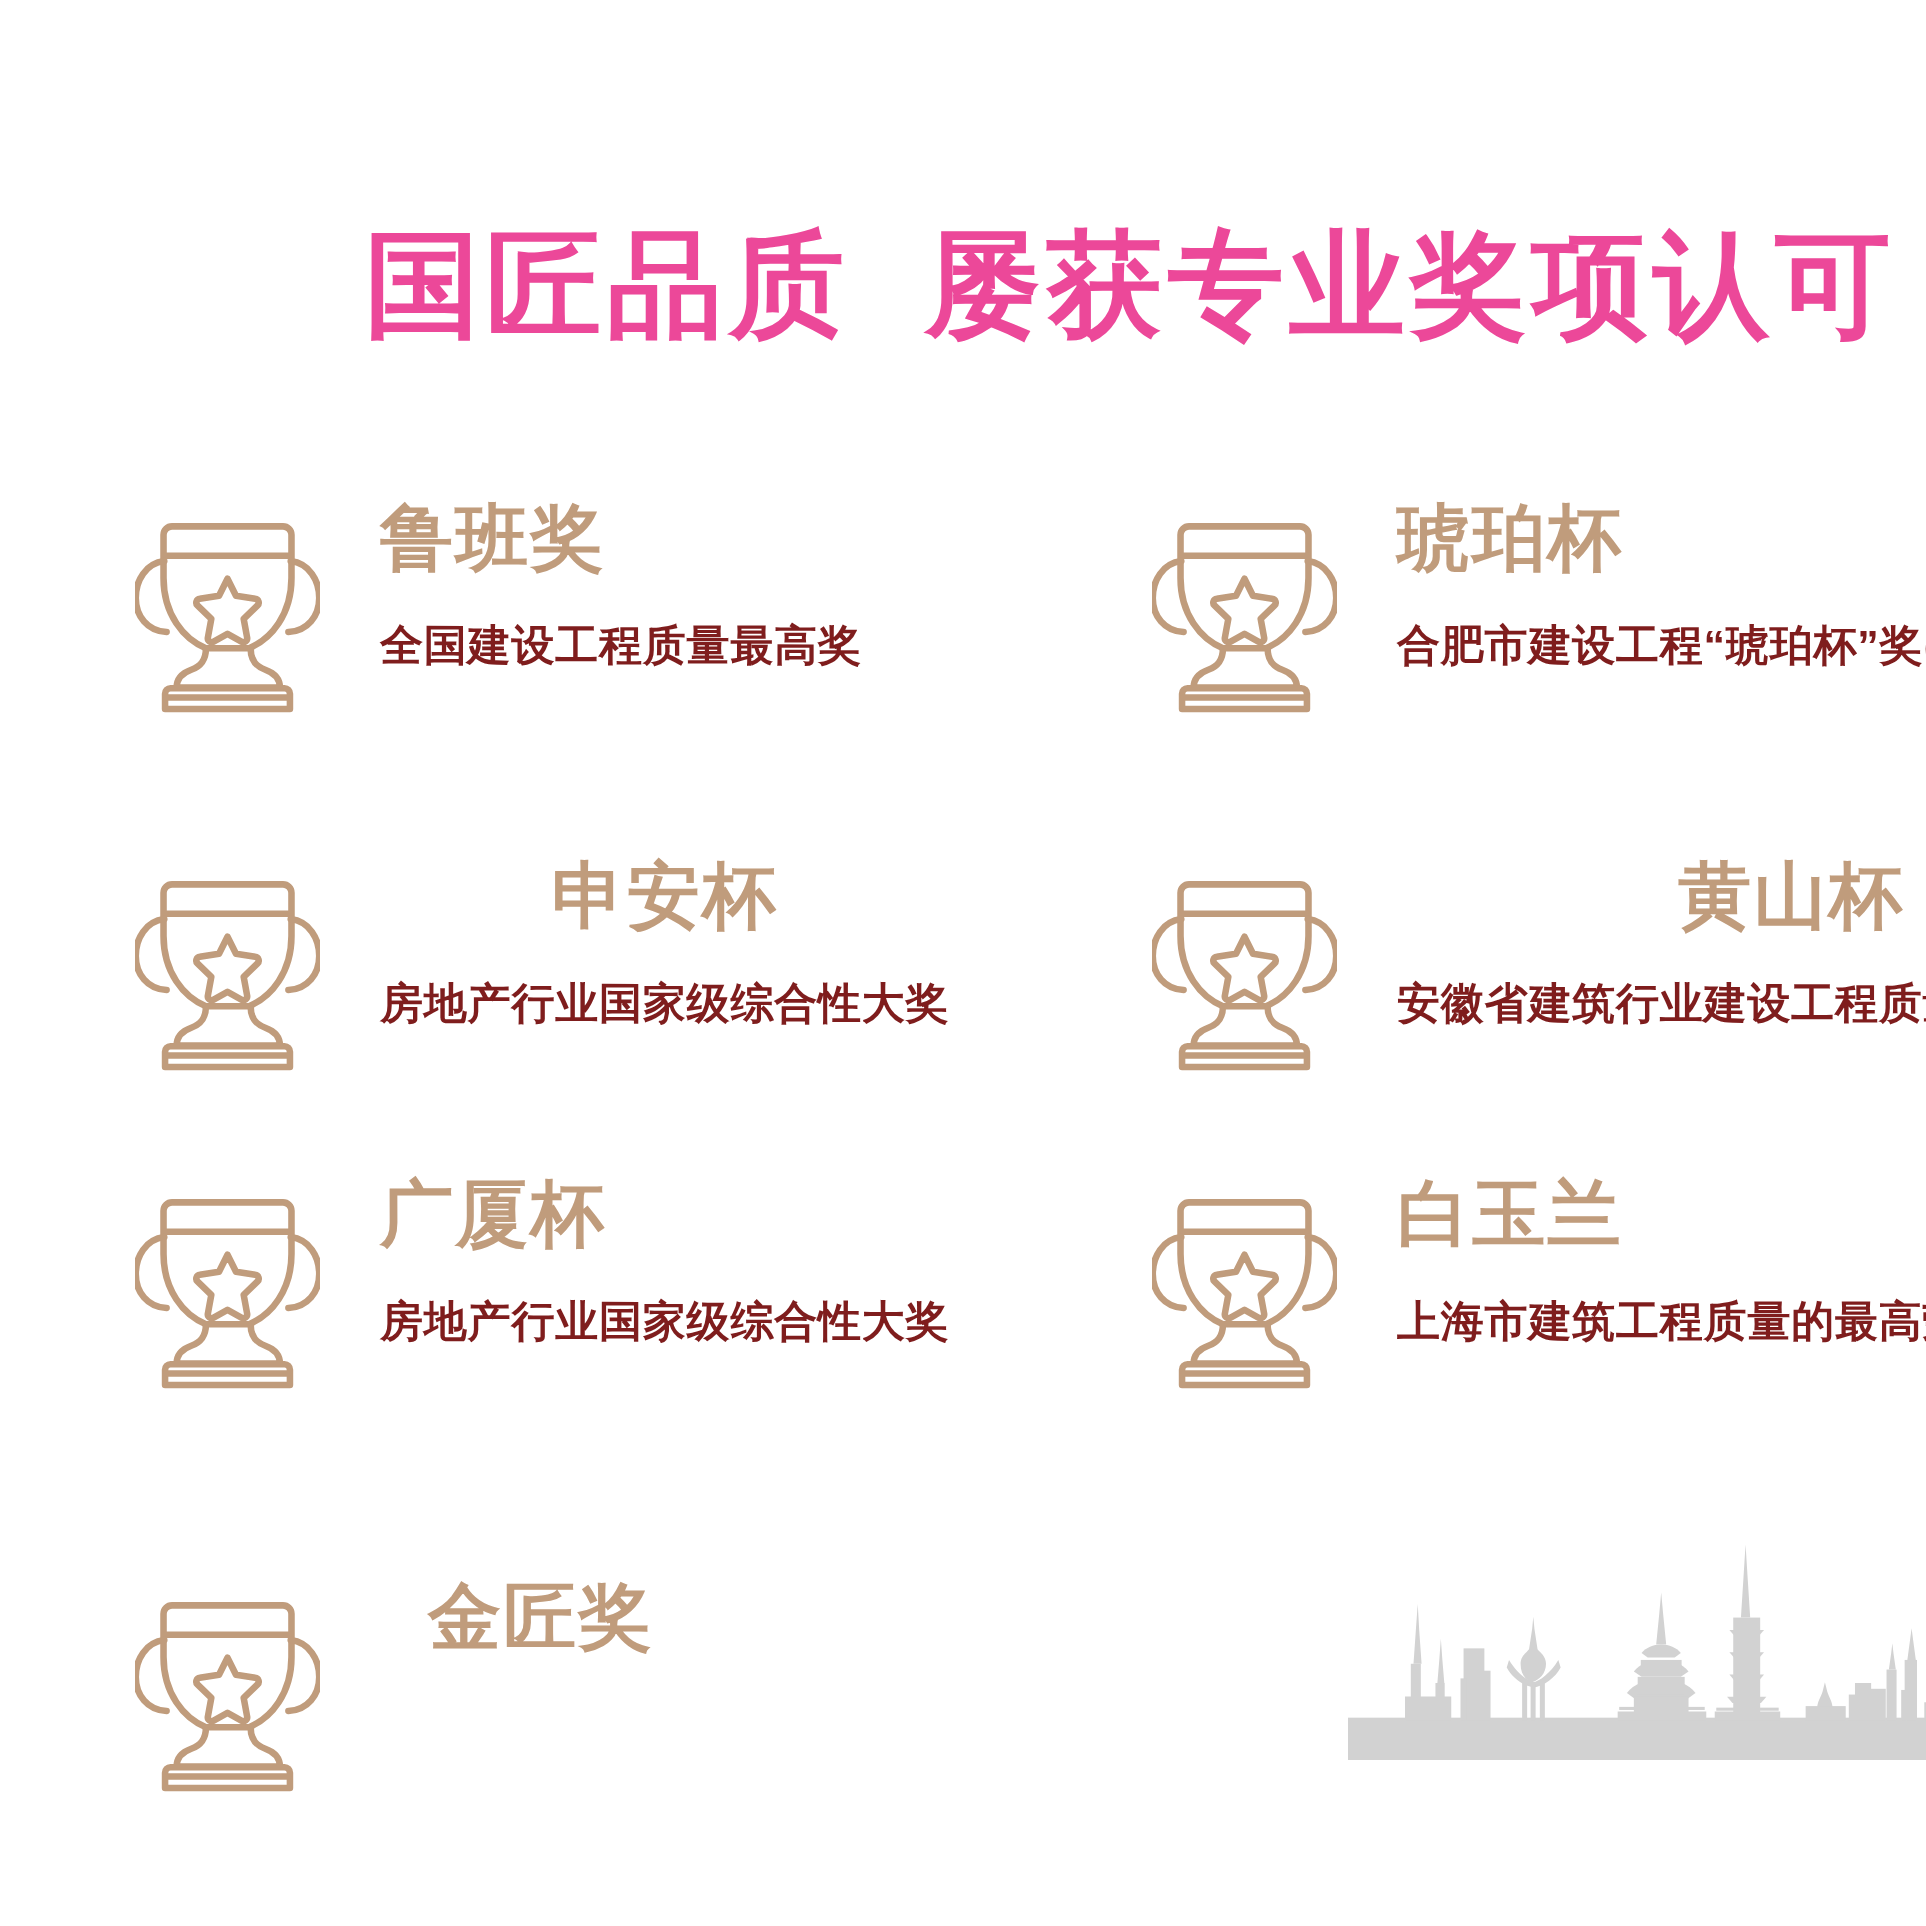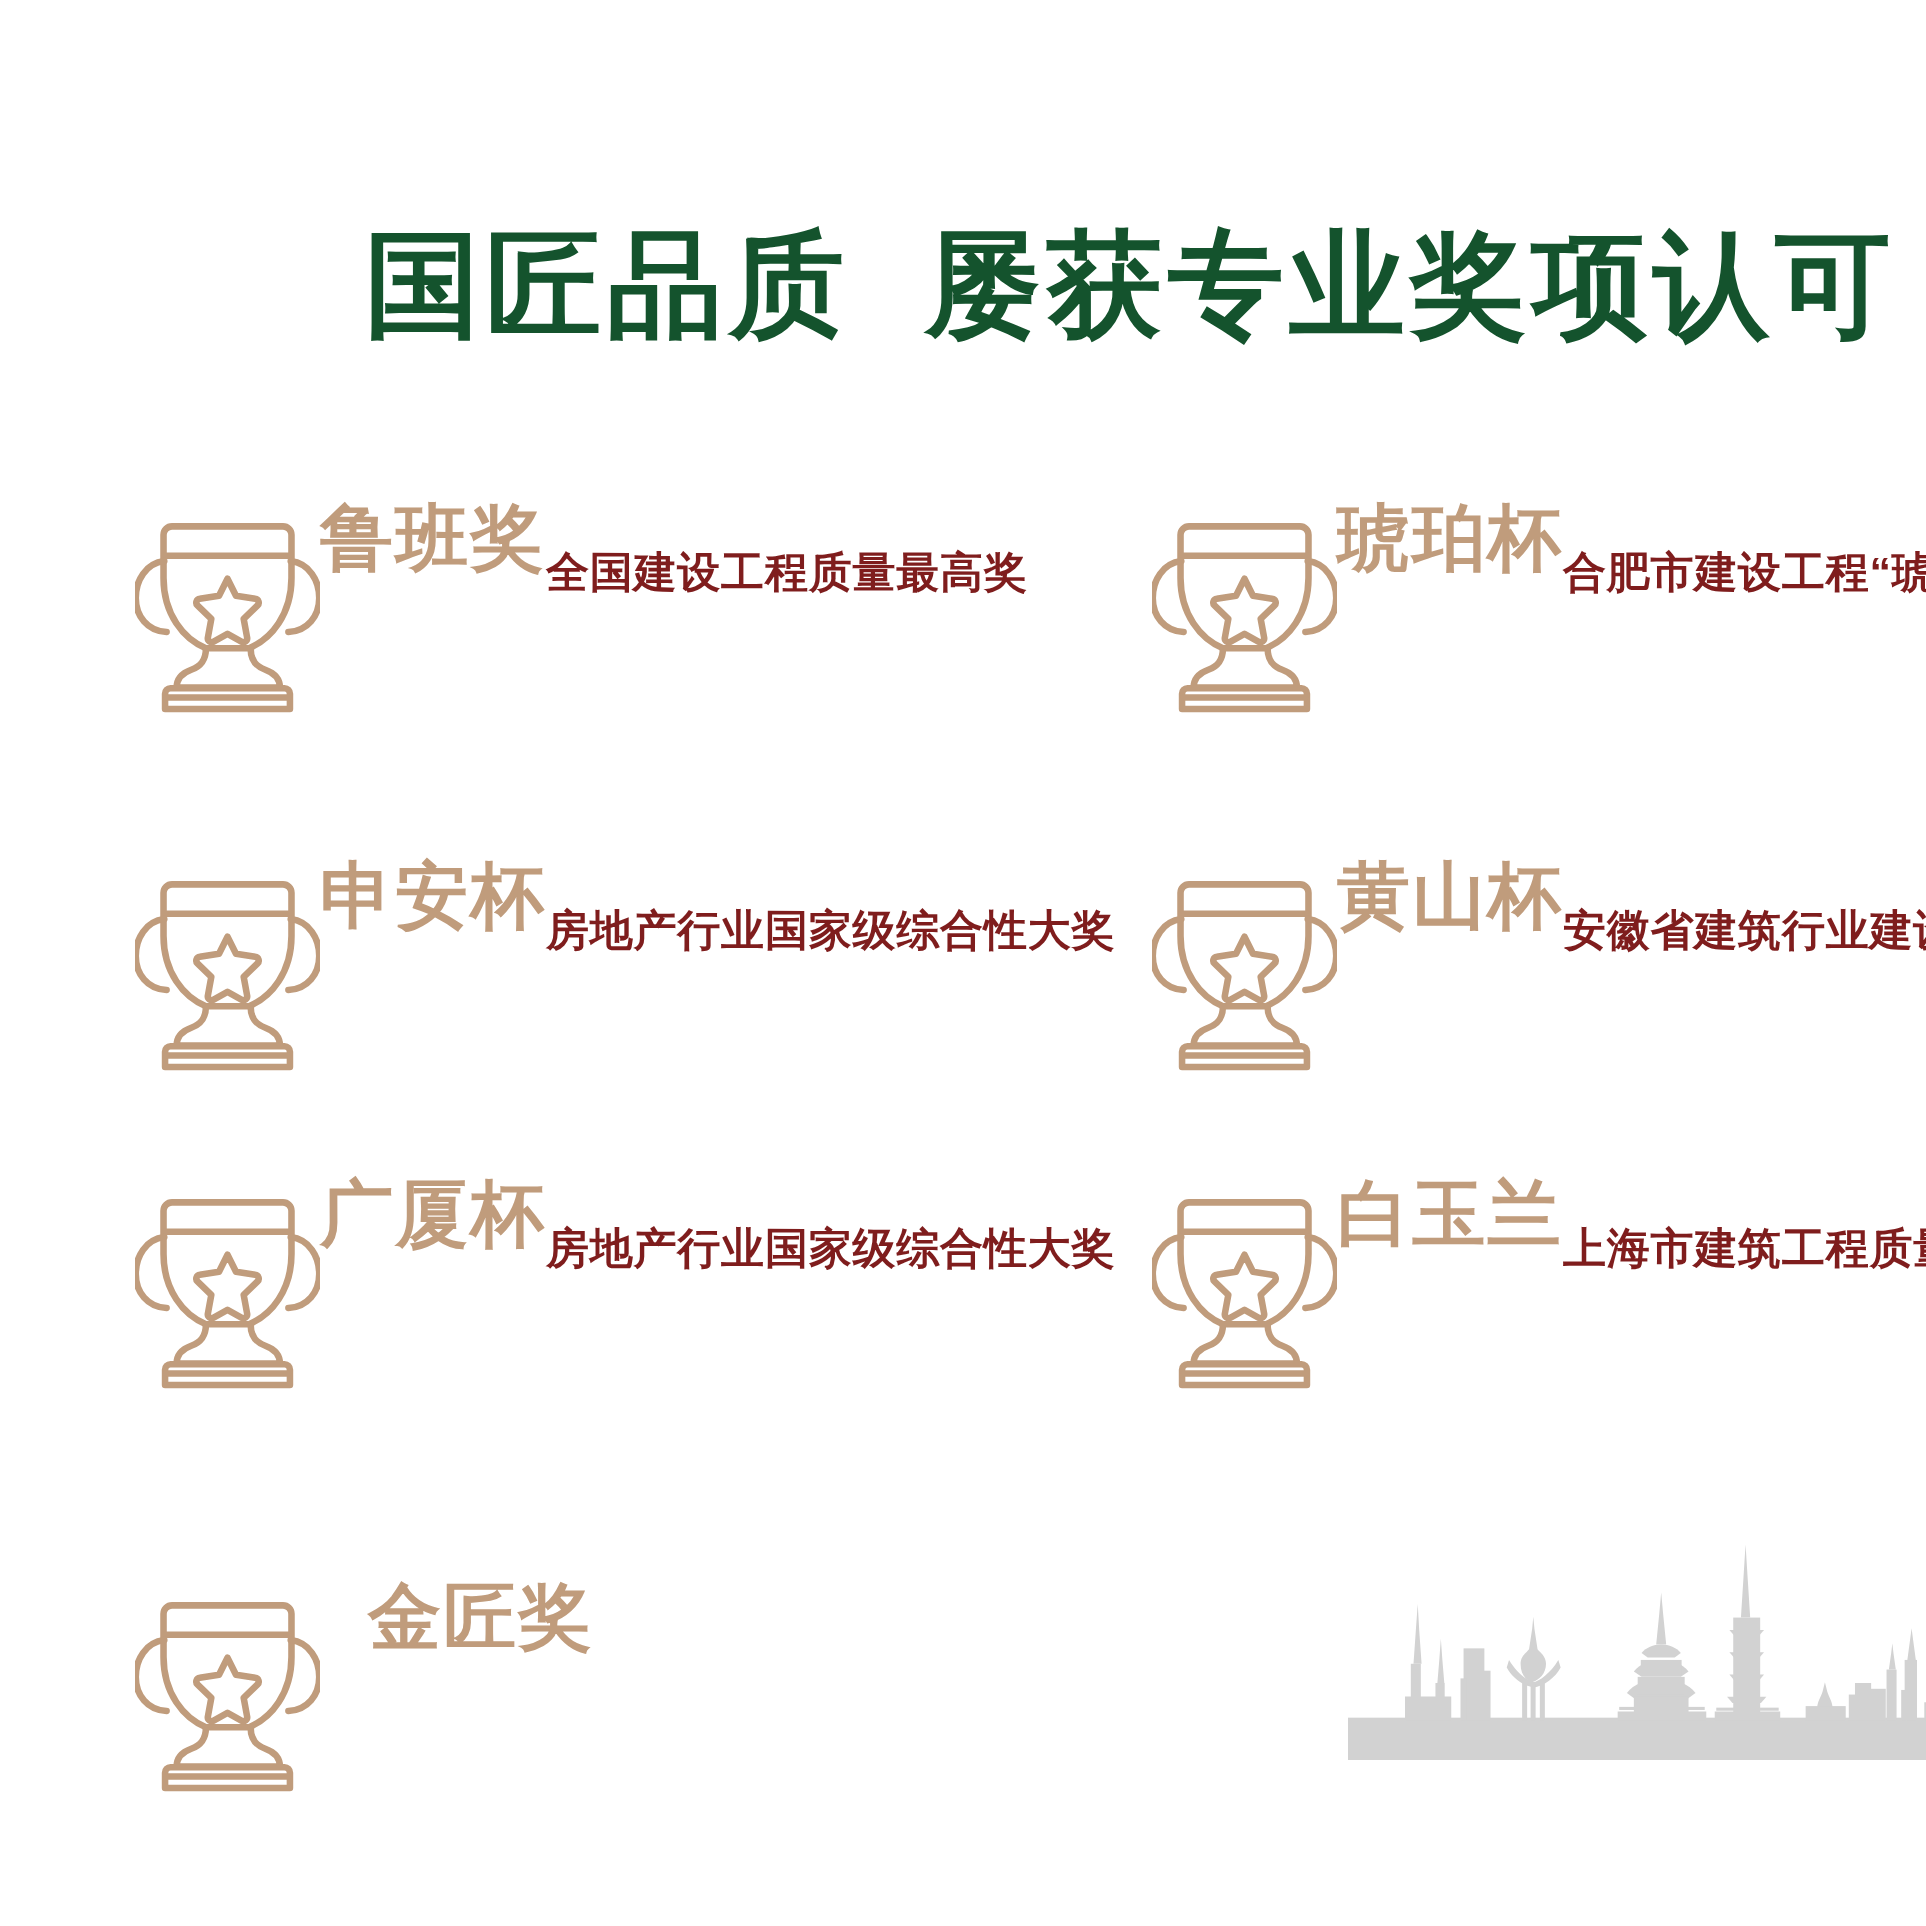--- a/index.html
+++ b/index.html
@@ -24,7 +24,7 @@
     font-size: 116px;
     line-height: 1.15;
     font-weight: 700;
-    color: #14532d;
+    color: #ec4899;
     letter-spacing: 5.4px;
     white-space: pre;
   }

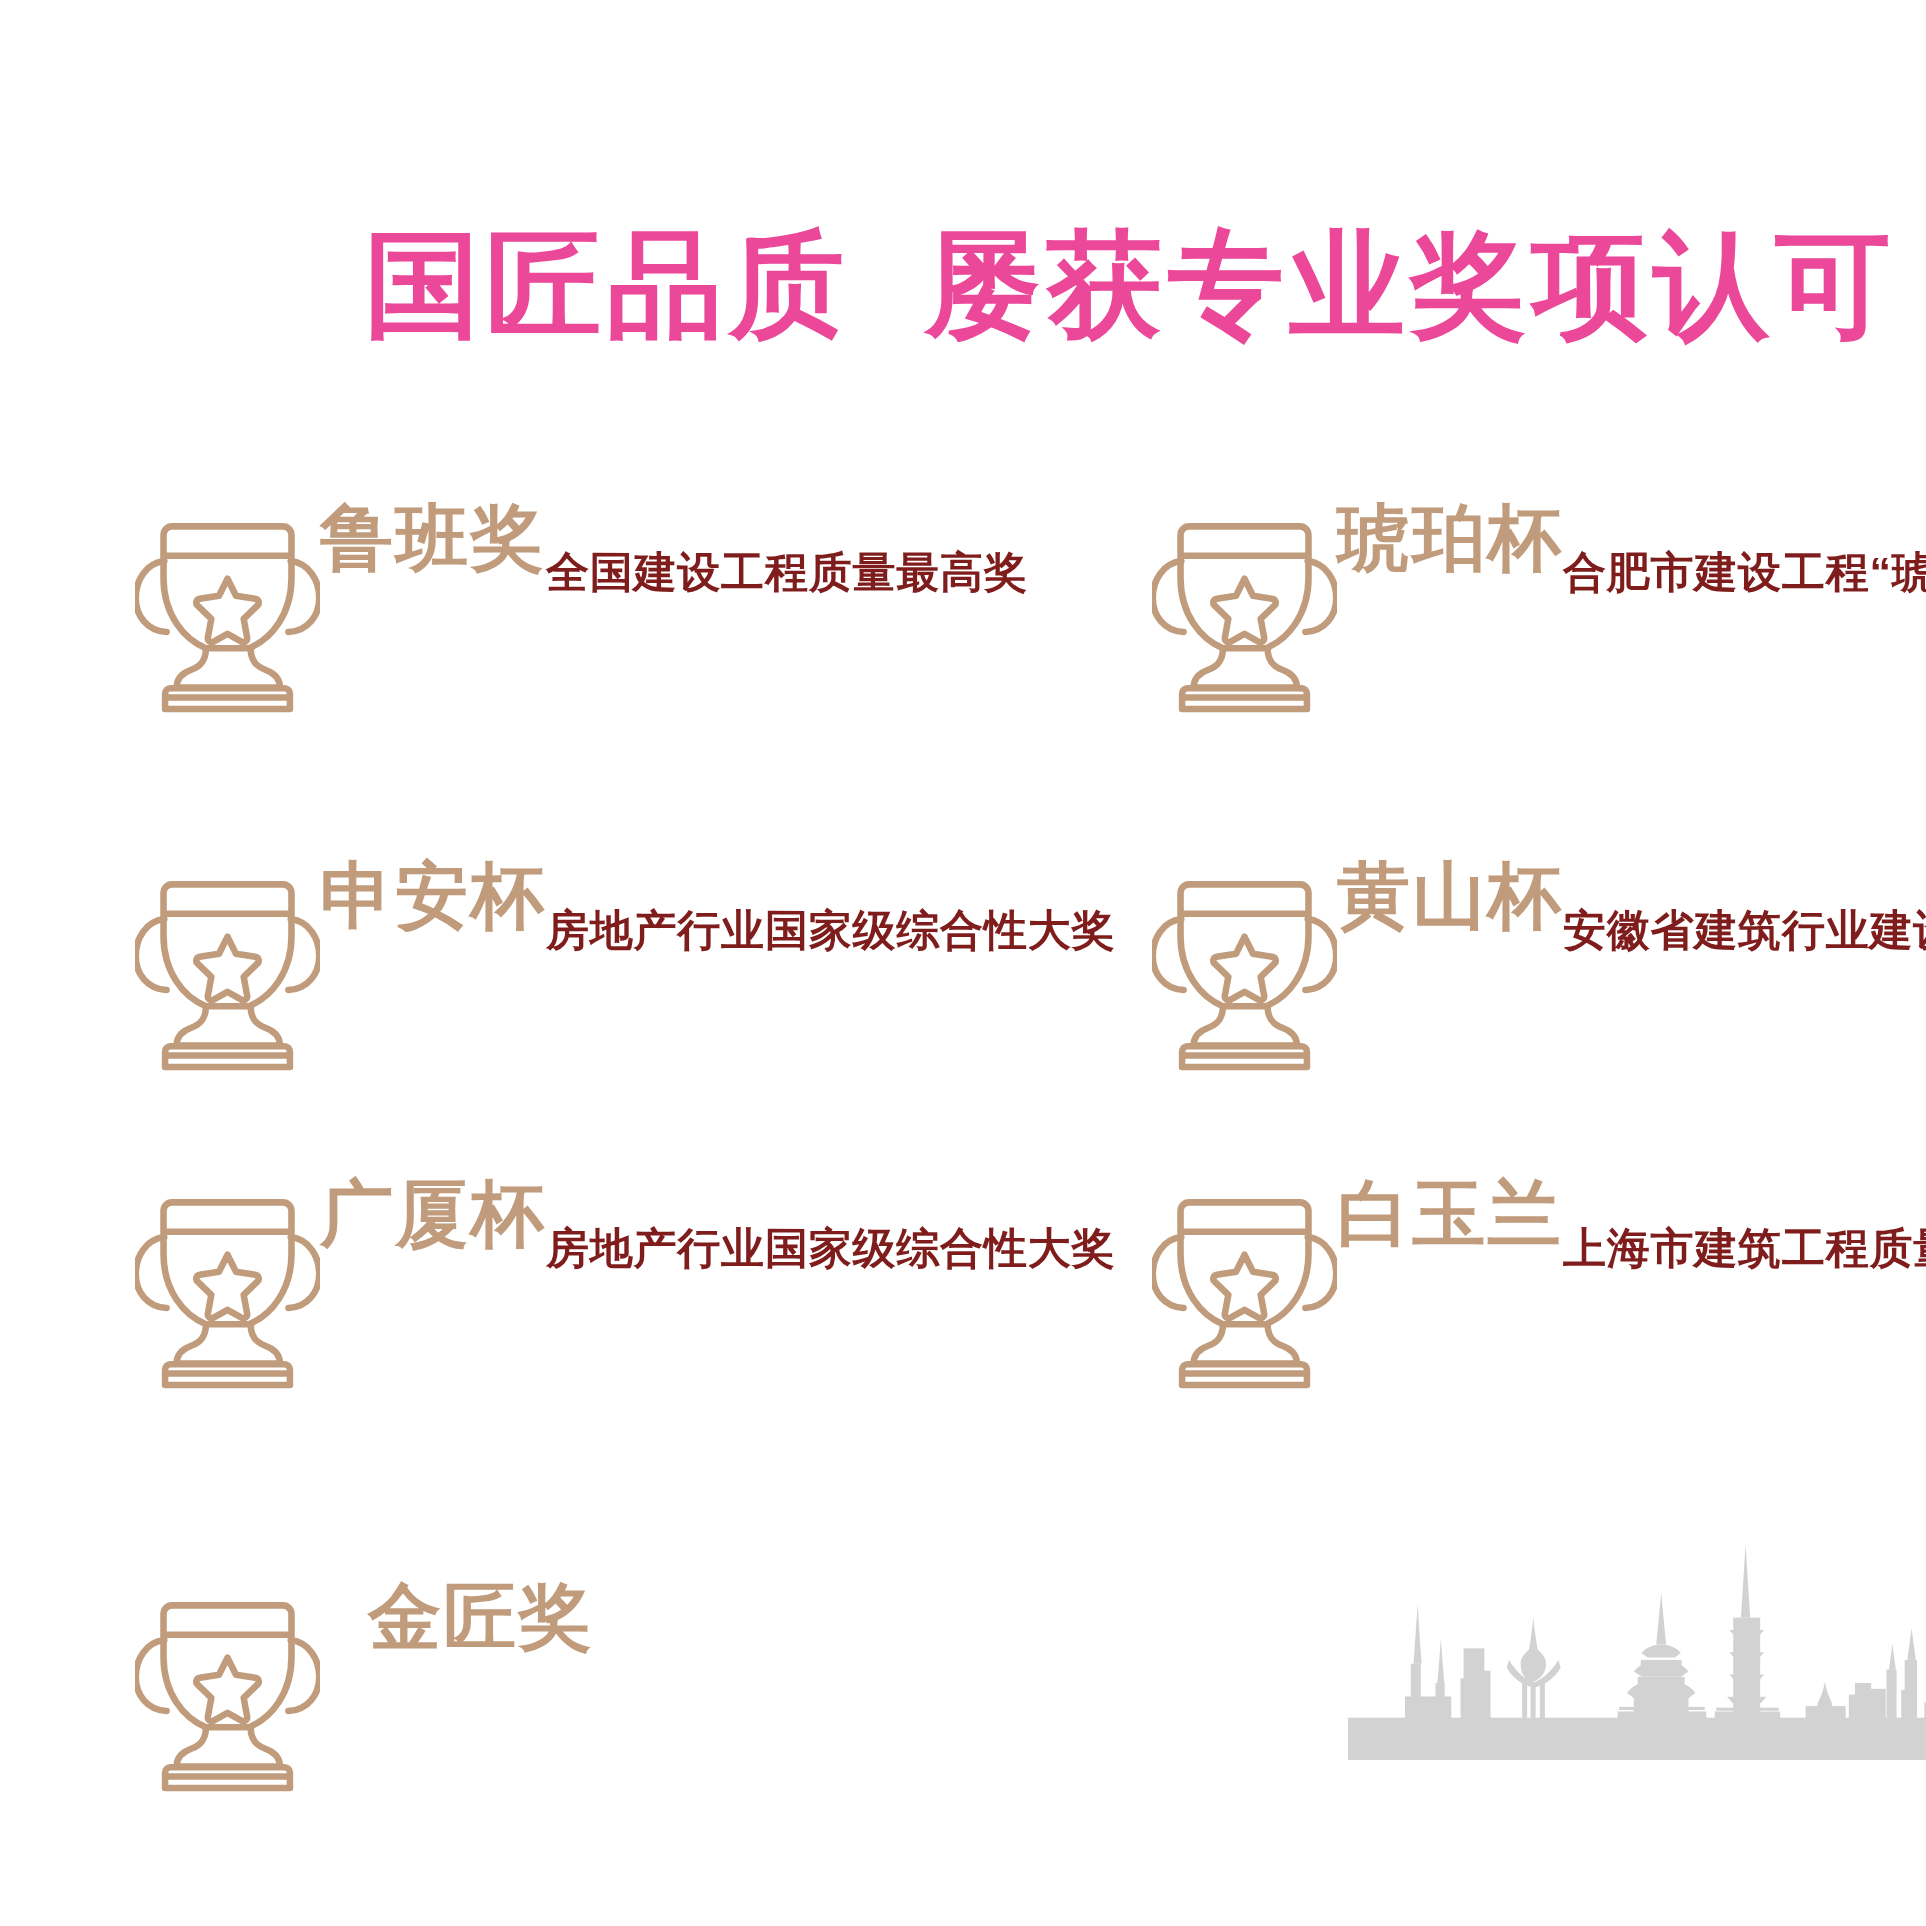--- a/index.html
+++ b/index.html
@@ -59,9 +59,10 @@
     display: block;
   }
   .award-text {
+    margin-left: 60px;
     padding-top: 3.9px;
     display: flex;
-    flex-direction: row;
+    flex-direction: column;
   }
   .award-name {
     font-size: 73px;

